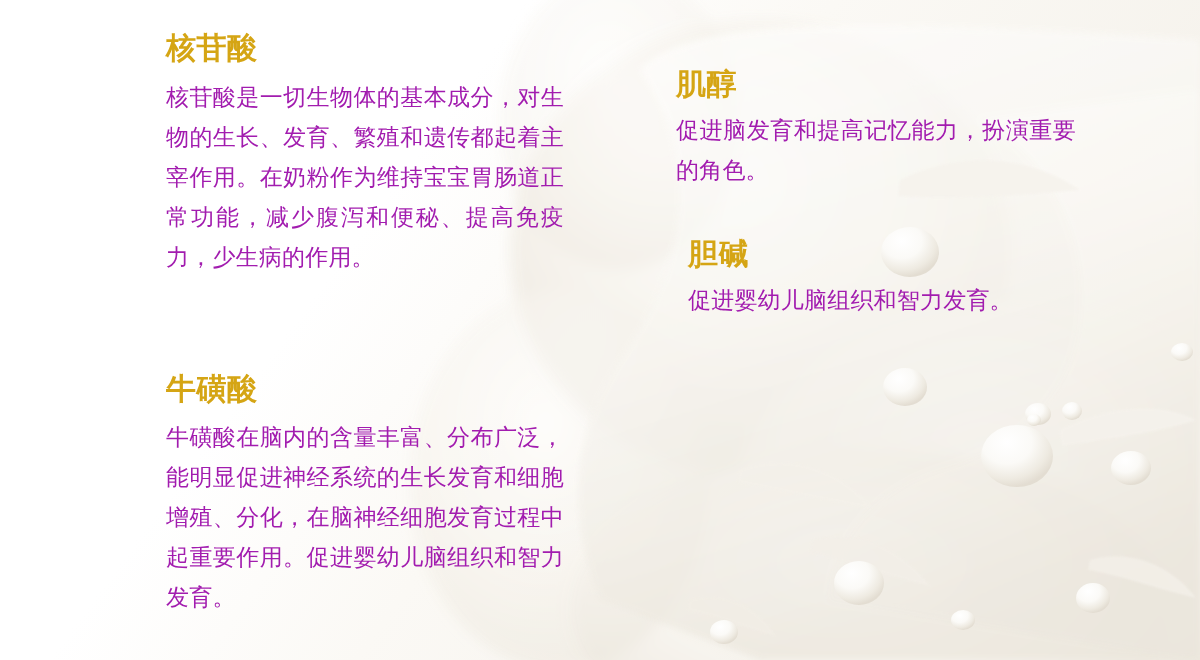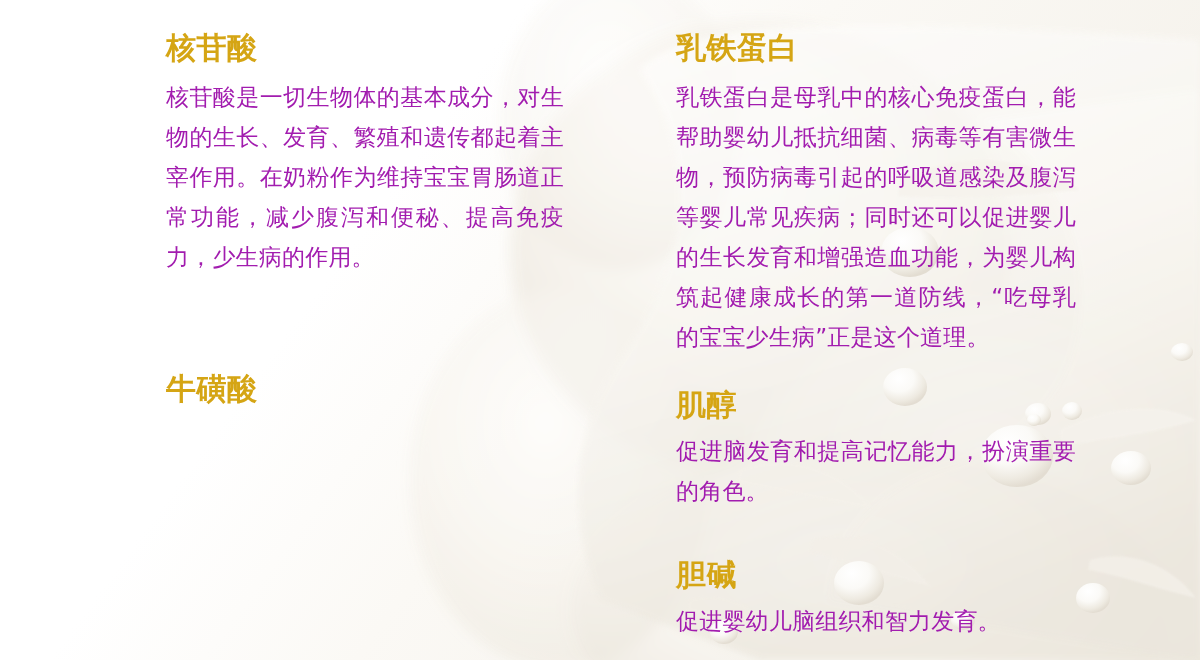--- a/index.html
+++ b/index.html
@@ -140,10 +140,6 @@
 
   <div class="col" id="col-right">
 
-    <div class="block b1">
-      <h2 class="heading">乳铁蛋白</h2>
-      <p class="body-text">乳铁蛋白是母乳中的核心免疫蛋白，能帮助婴幼儿抵抗细菌、病毒等有害微生物，预防病毒引起的呼吸道感染及腹泻等婴儿常见疾病；同时还可以促进婴儿的生长发育和增强造血功能，为婴儿构筑起健康成长的第一道防线，“吃母乳的宝宝少生病”正是这个道理。</p>
-    </div>
 
     <div class="block b2">
       <h2 class="heading">肌醇</h2>

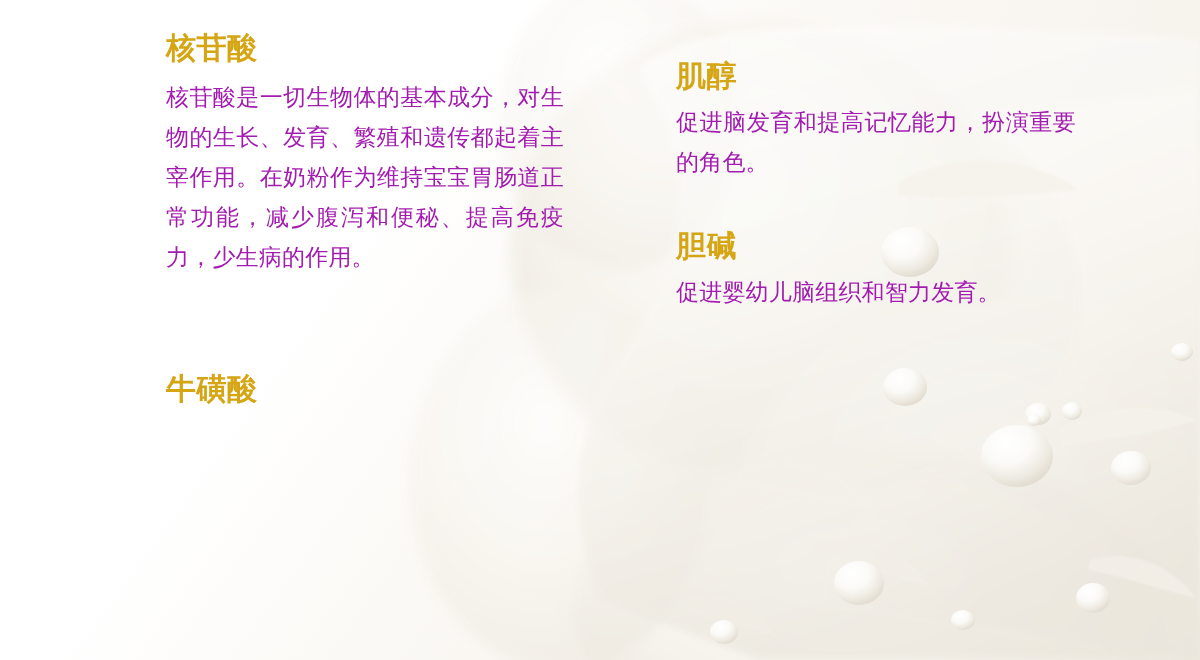--- a/index.html
+++ b/index.html
@@ -40,7 +40,7 @@
   }
   
   #col-left  .block.b2{margin-top:92px;font-family:Liberation Serif, serif;}
-  #col-right .block.b2{margin-top:28px;}
+  #col-right .block.b2{margin-top:36px;}
   #col-right .block.b3{margin-top:44px;}
   #col-right .block.b2 .heading,
   #col-right .block.b3 .heading{margin-bottom:6px;}

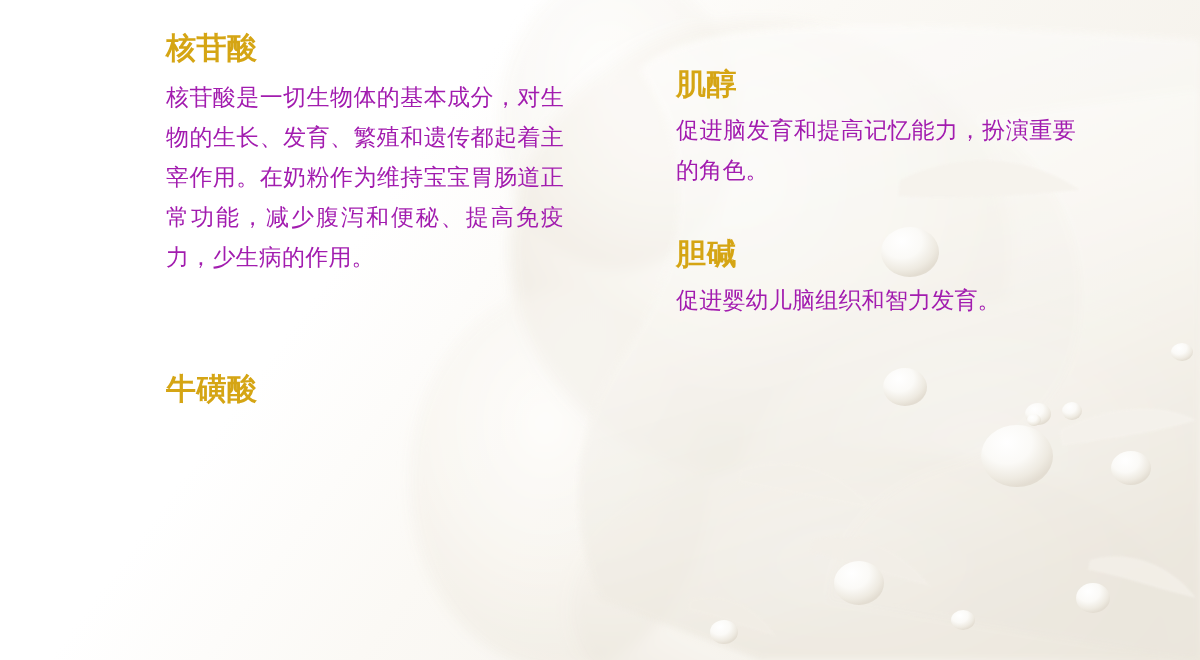--- a/index.html
+++ b/index.html
@@ -41,7 +41,7 @@
   
   #col-left  .block.b2{margin-top:92px;font-family:Liberation Serif, serif;}
   #col-right .block.b2{margin-top:36px;}
-  #col-right .block.b3{margin-top:44px;}
+  #col-right .block.b3{margin-top:44px;margin-left:12px;}
   #col-right .block.b2 .heading,
   #col-right .block.b3 .heading{margin-bottom:6px;}
 </style>

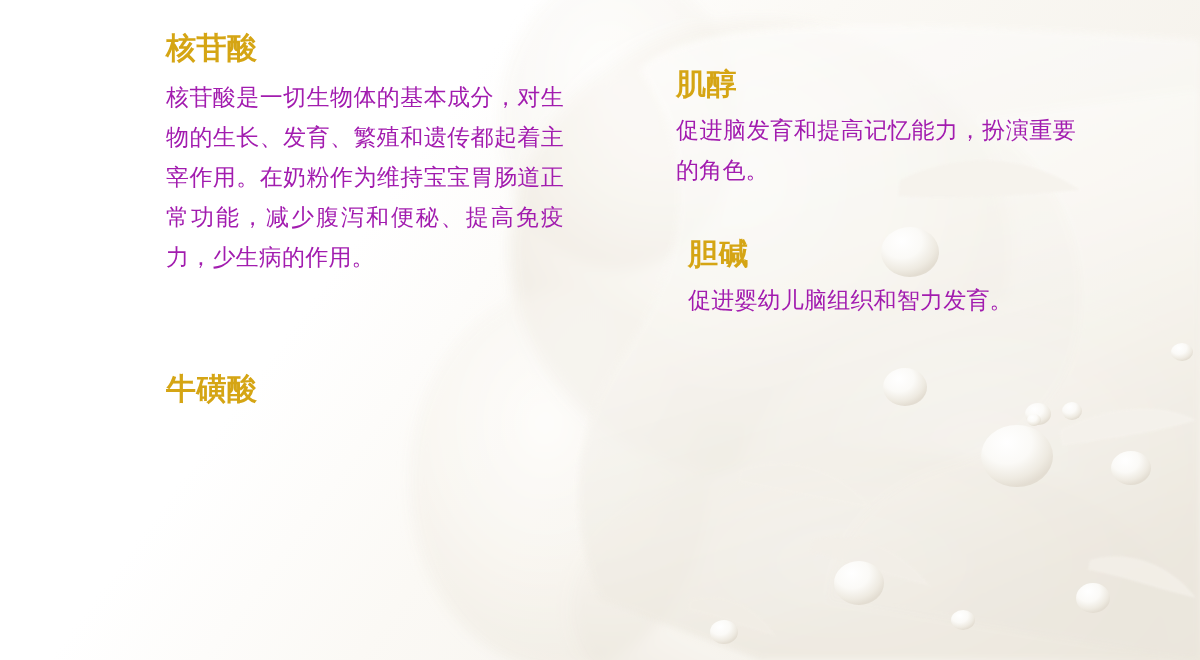--- a/index.html
+++ b/index.html
@@ -134,6 +134,7 @@
 
     <div class="block b2">
       <h2 class="heading">牛磺酸</h2>
+      <p class="body-text">牛磺酸在脑内的含量丰富、分布广泛，能明显促进神经系统的生长发育和细胞增殖、分化，在脑神经细胞发育过程中起重要作用。促进婴幼儿脑组织和智力发育。</p>
     </div>
 
   </div>

